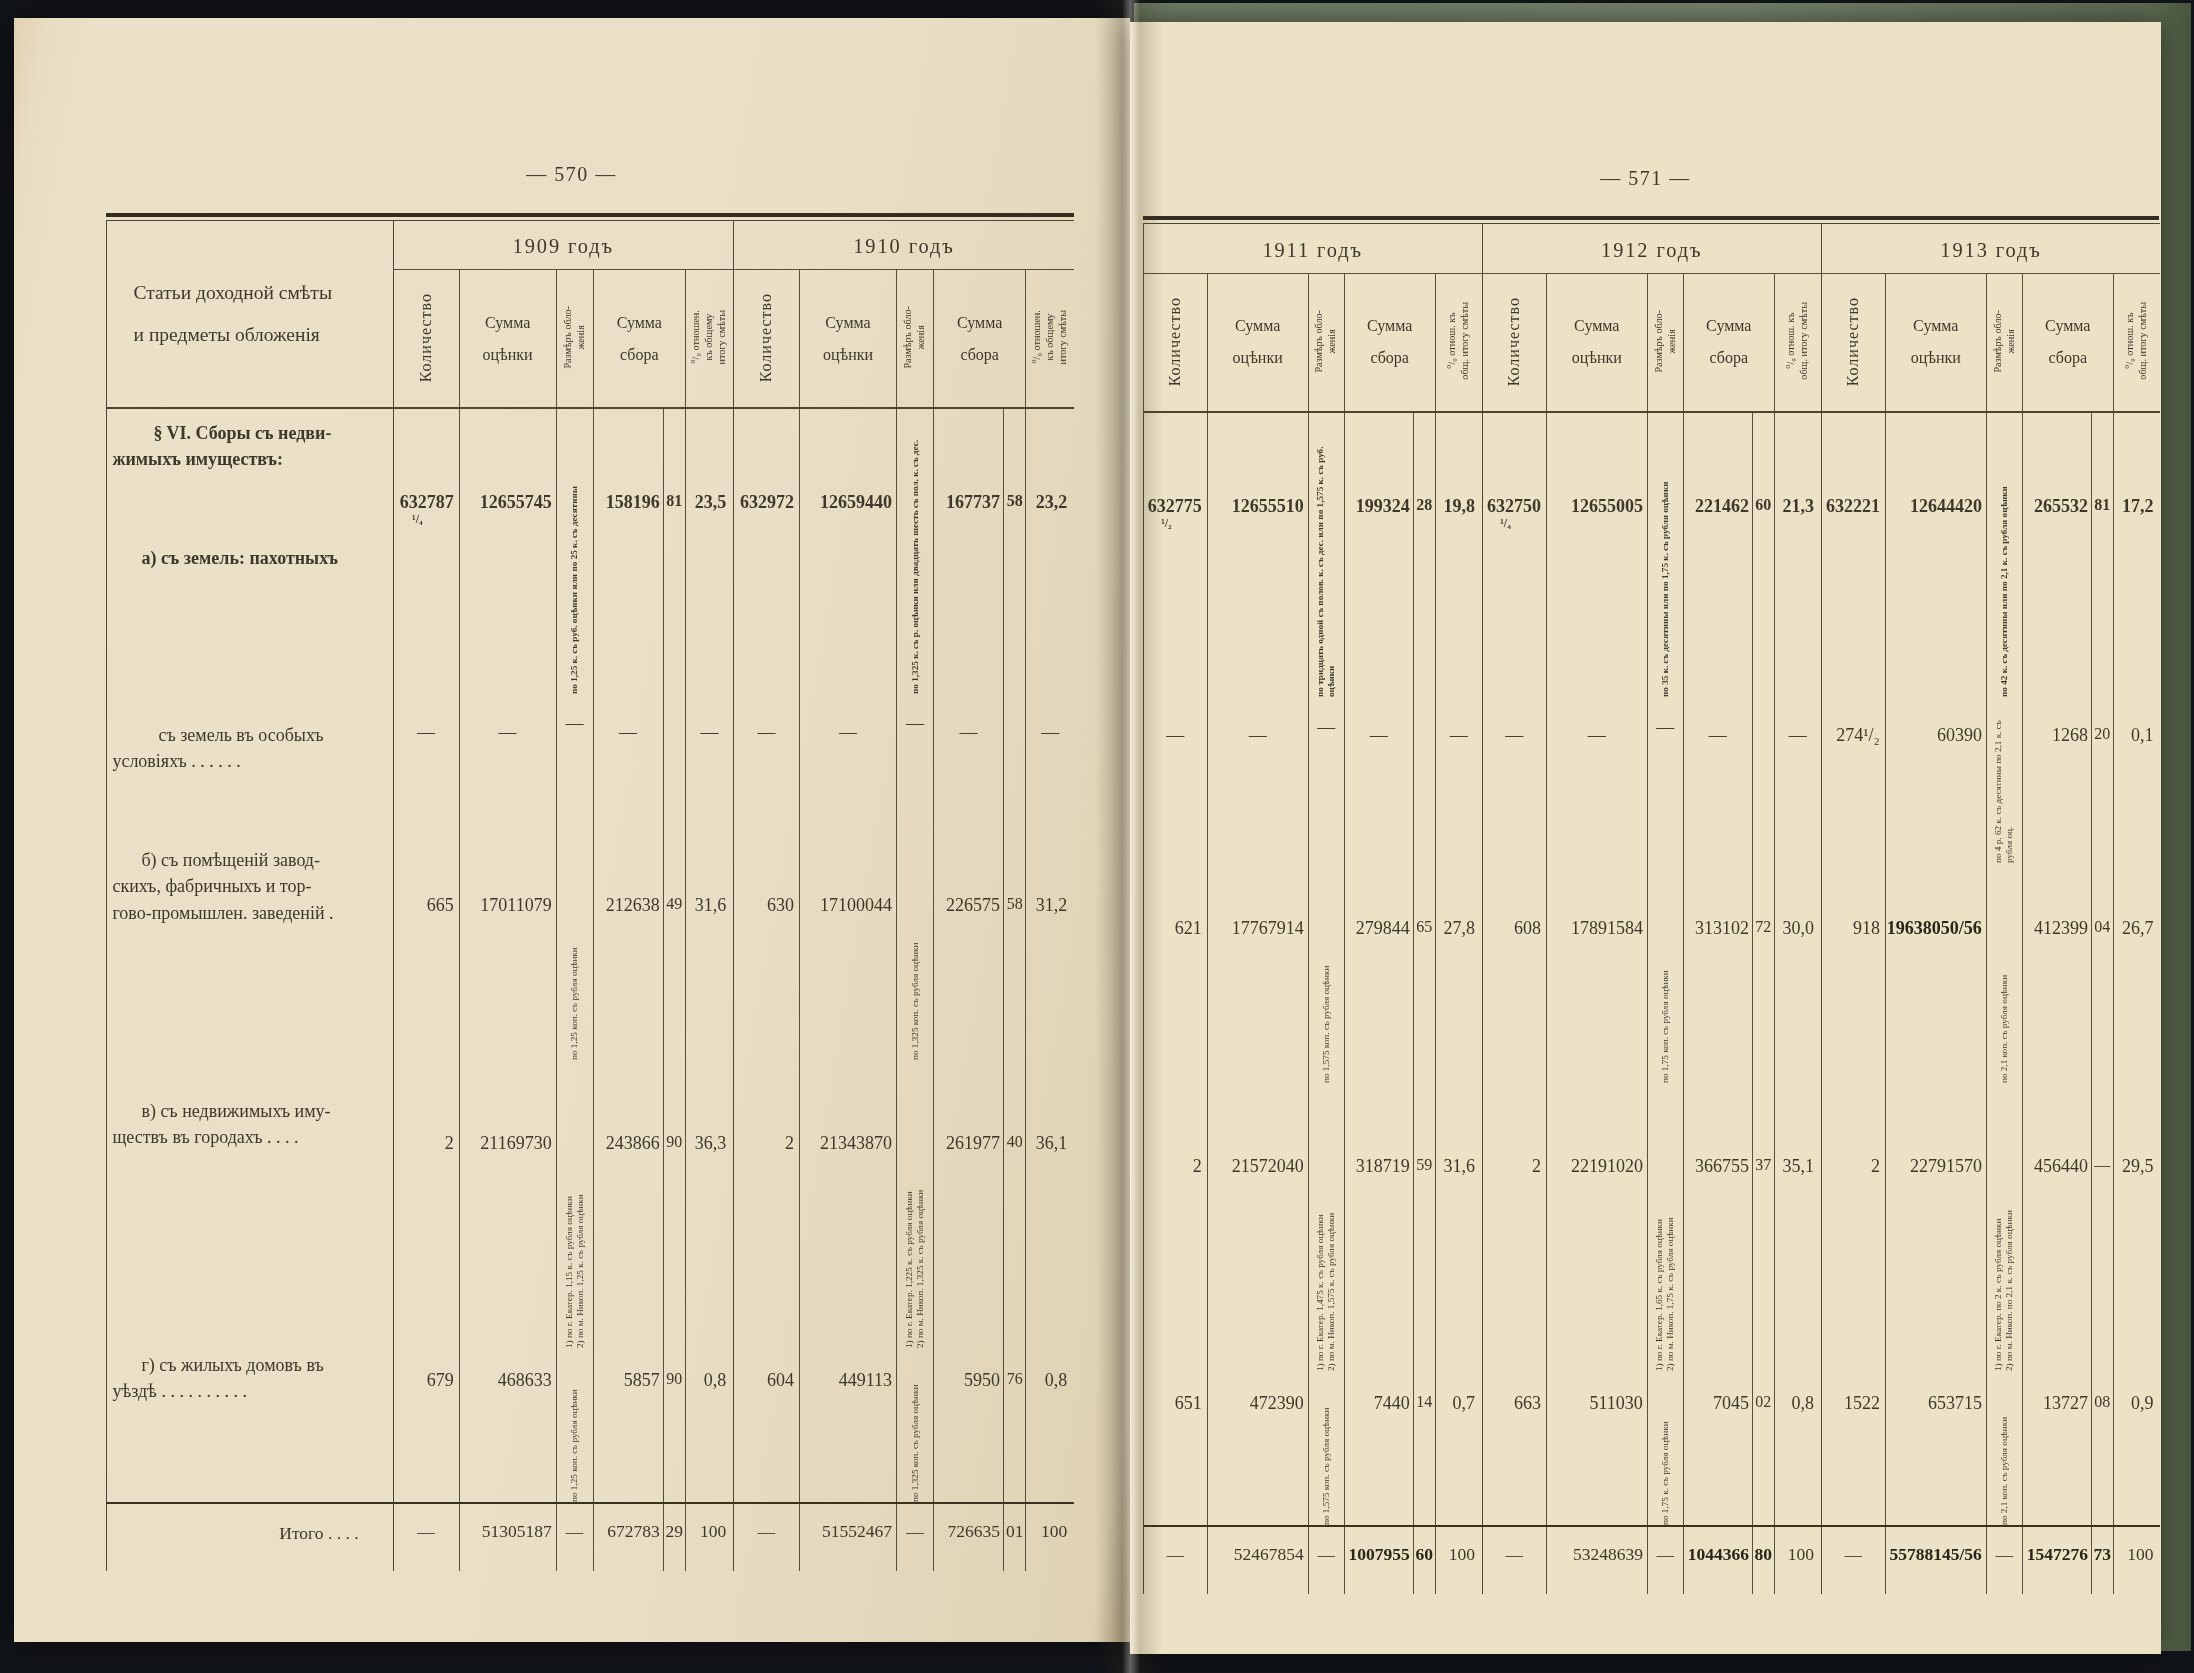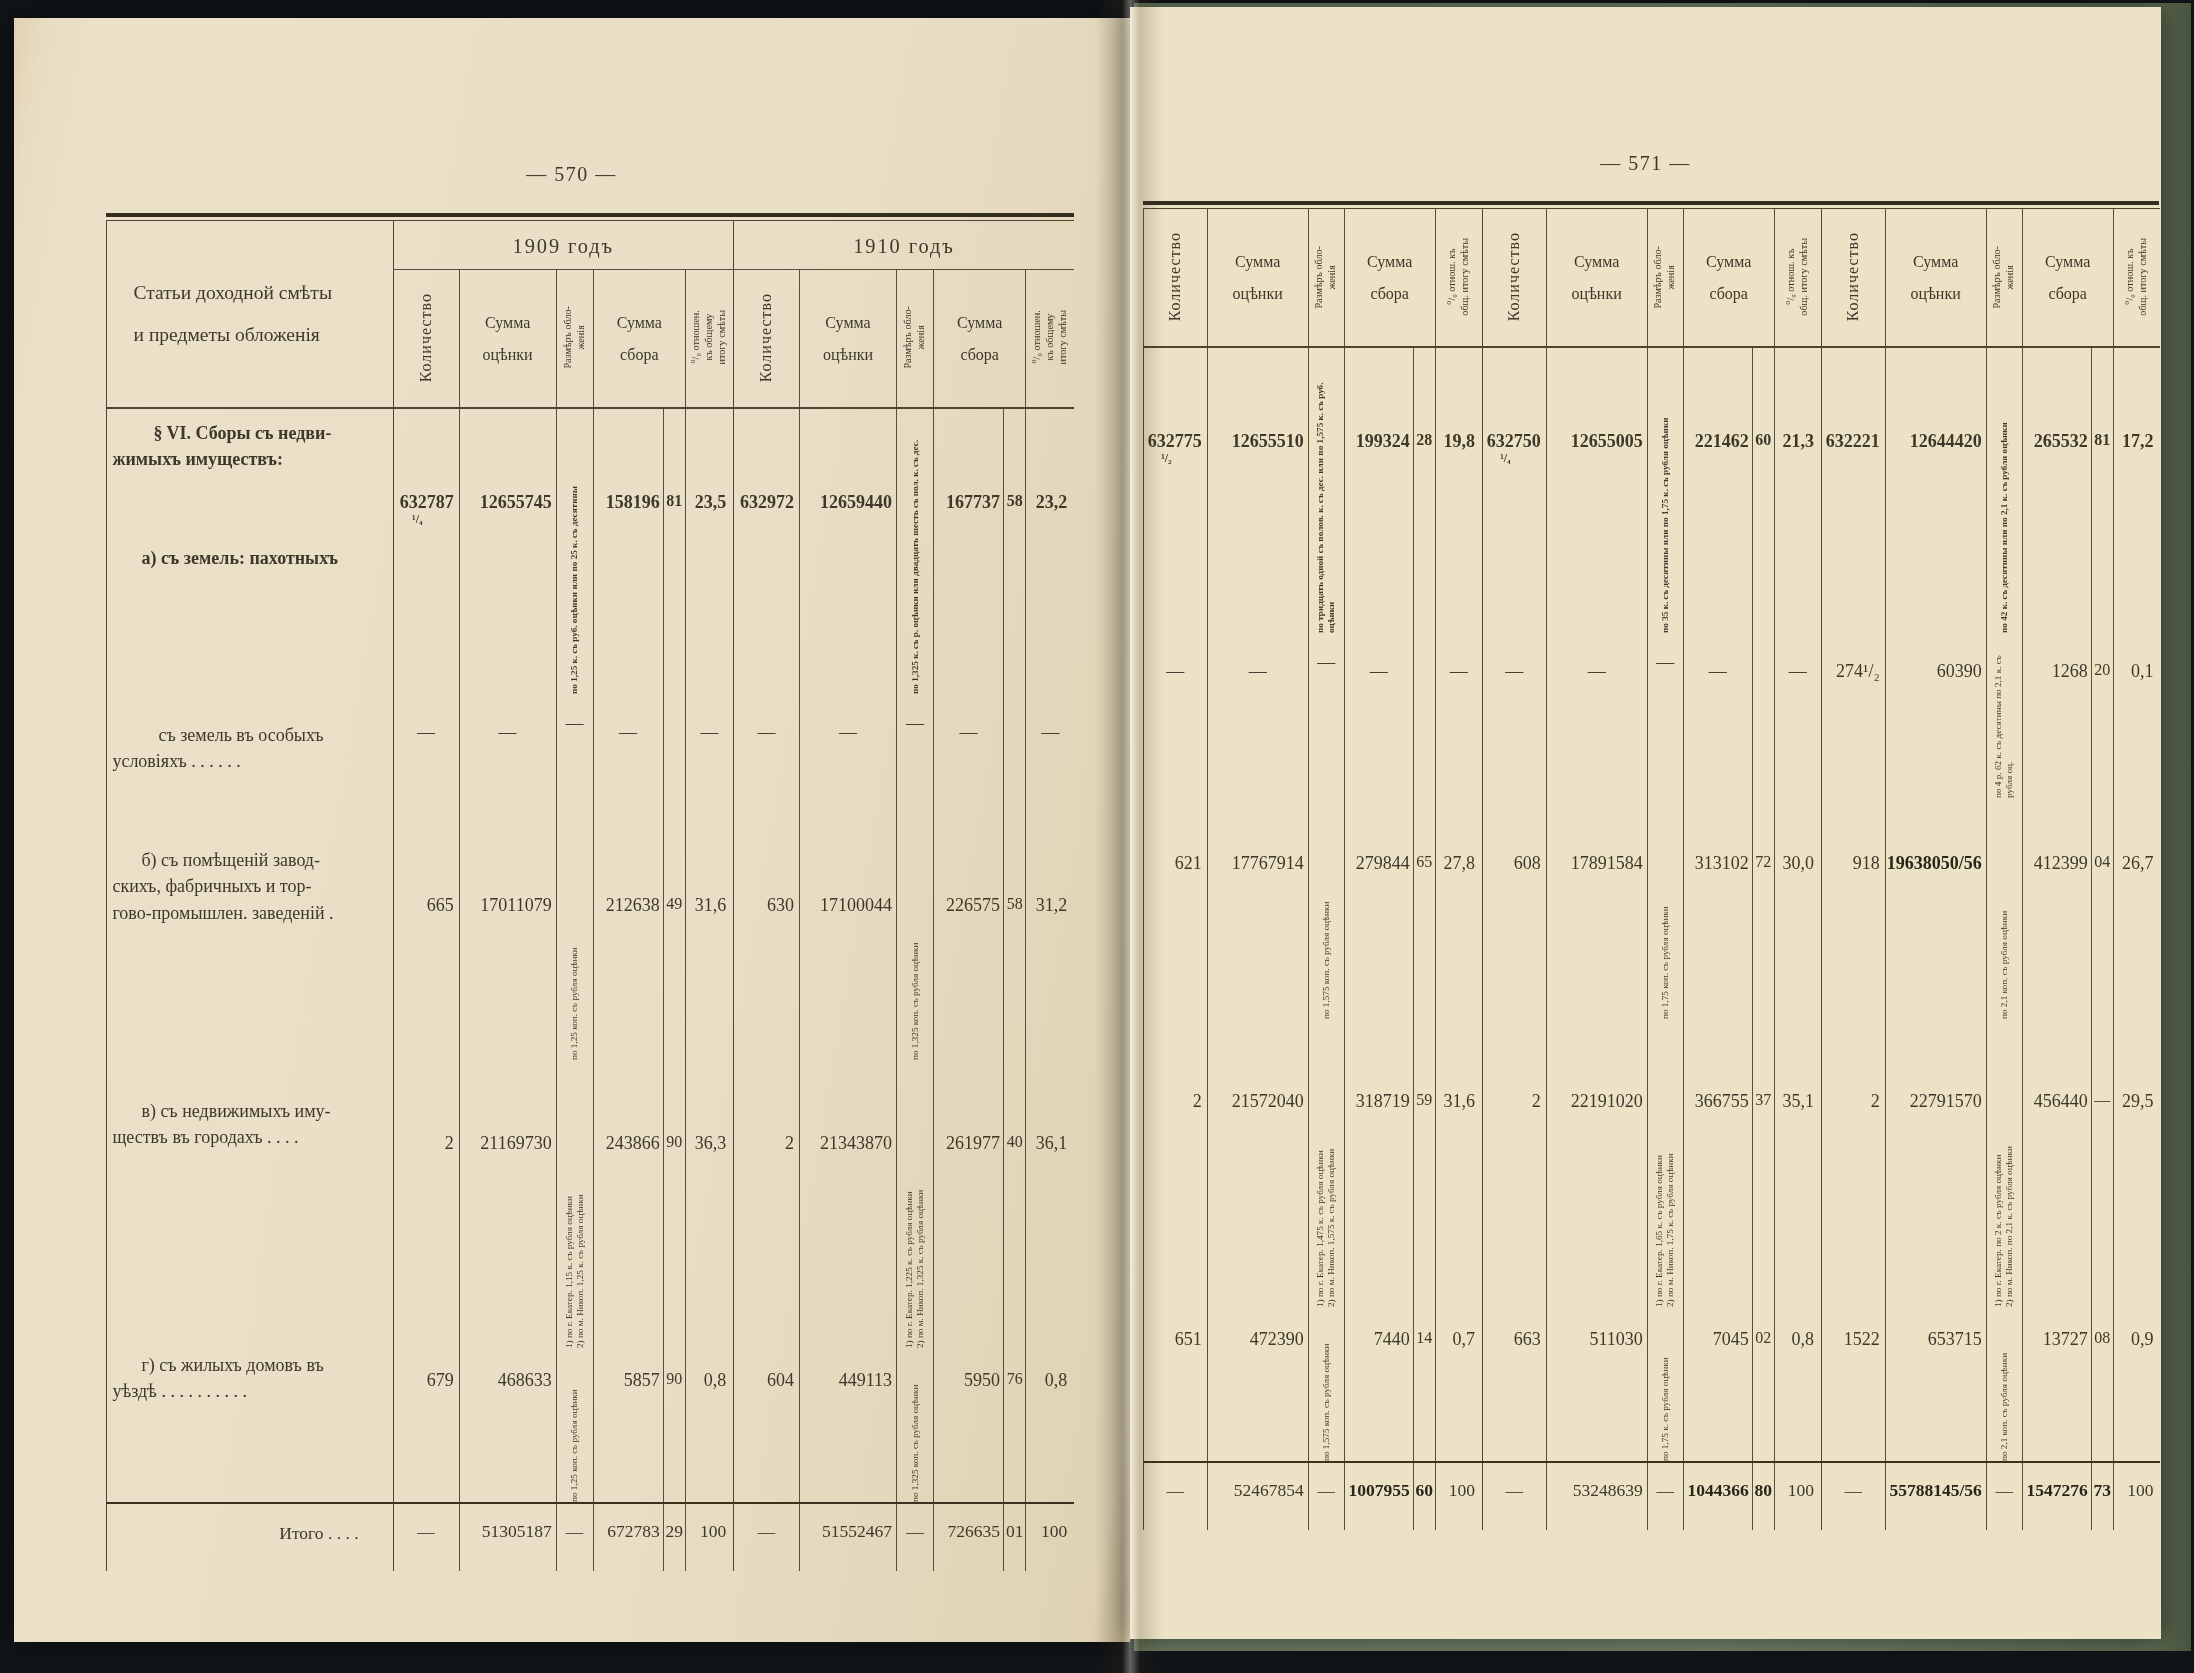--- a/index.html
+++ b/index.html
@@ -12,7 +12,7 @@
   .page{position:absolute;box-shadow:0 0 29px rgba(0,0,0,.55);}
   .page-left{left:13.6px;top:17.5px;width:1116px;height:1624px;
       background:linear-gradient(100deg,#e2d0b2 0%,#e8ddc2 2.5%,#eae1c8 6%,#e9dfc6 60%,#dfd3b4 97%,#cbbc9a 100%);}
-  .page-right{left:1130px;top:7px;width:1031px;height:1632px;
+  .page-right{left:1130px;top:22px;width:1031px;height:1632px;
       background:linear-gradient(90deg,#d8cba8 0%,#e9decl 0%,#ece2c6 4%,#ece2c6 92%,#e2d5b4 100%);
       background-color:#ece2c6;}
   .spine{position:absolute;left:1095px;top:0;width:68px;height:1674px;pointer-events:none;

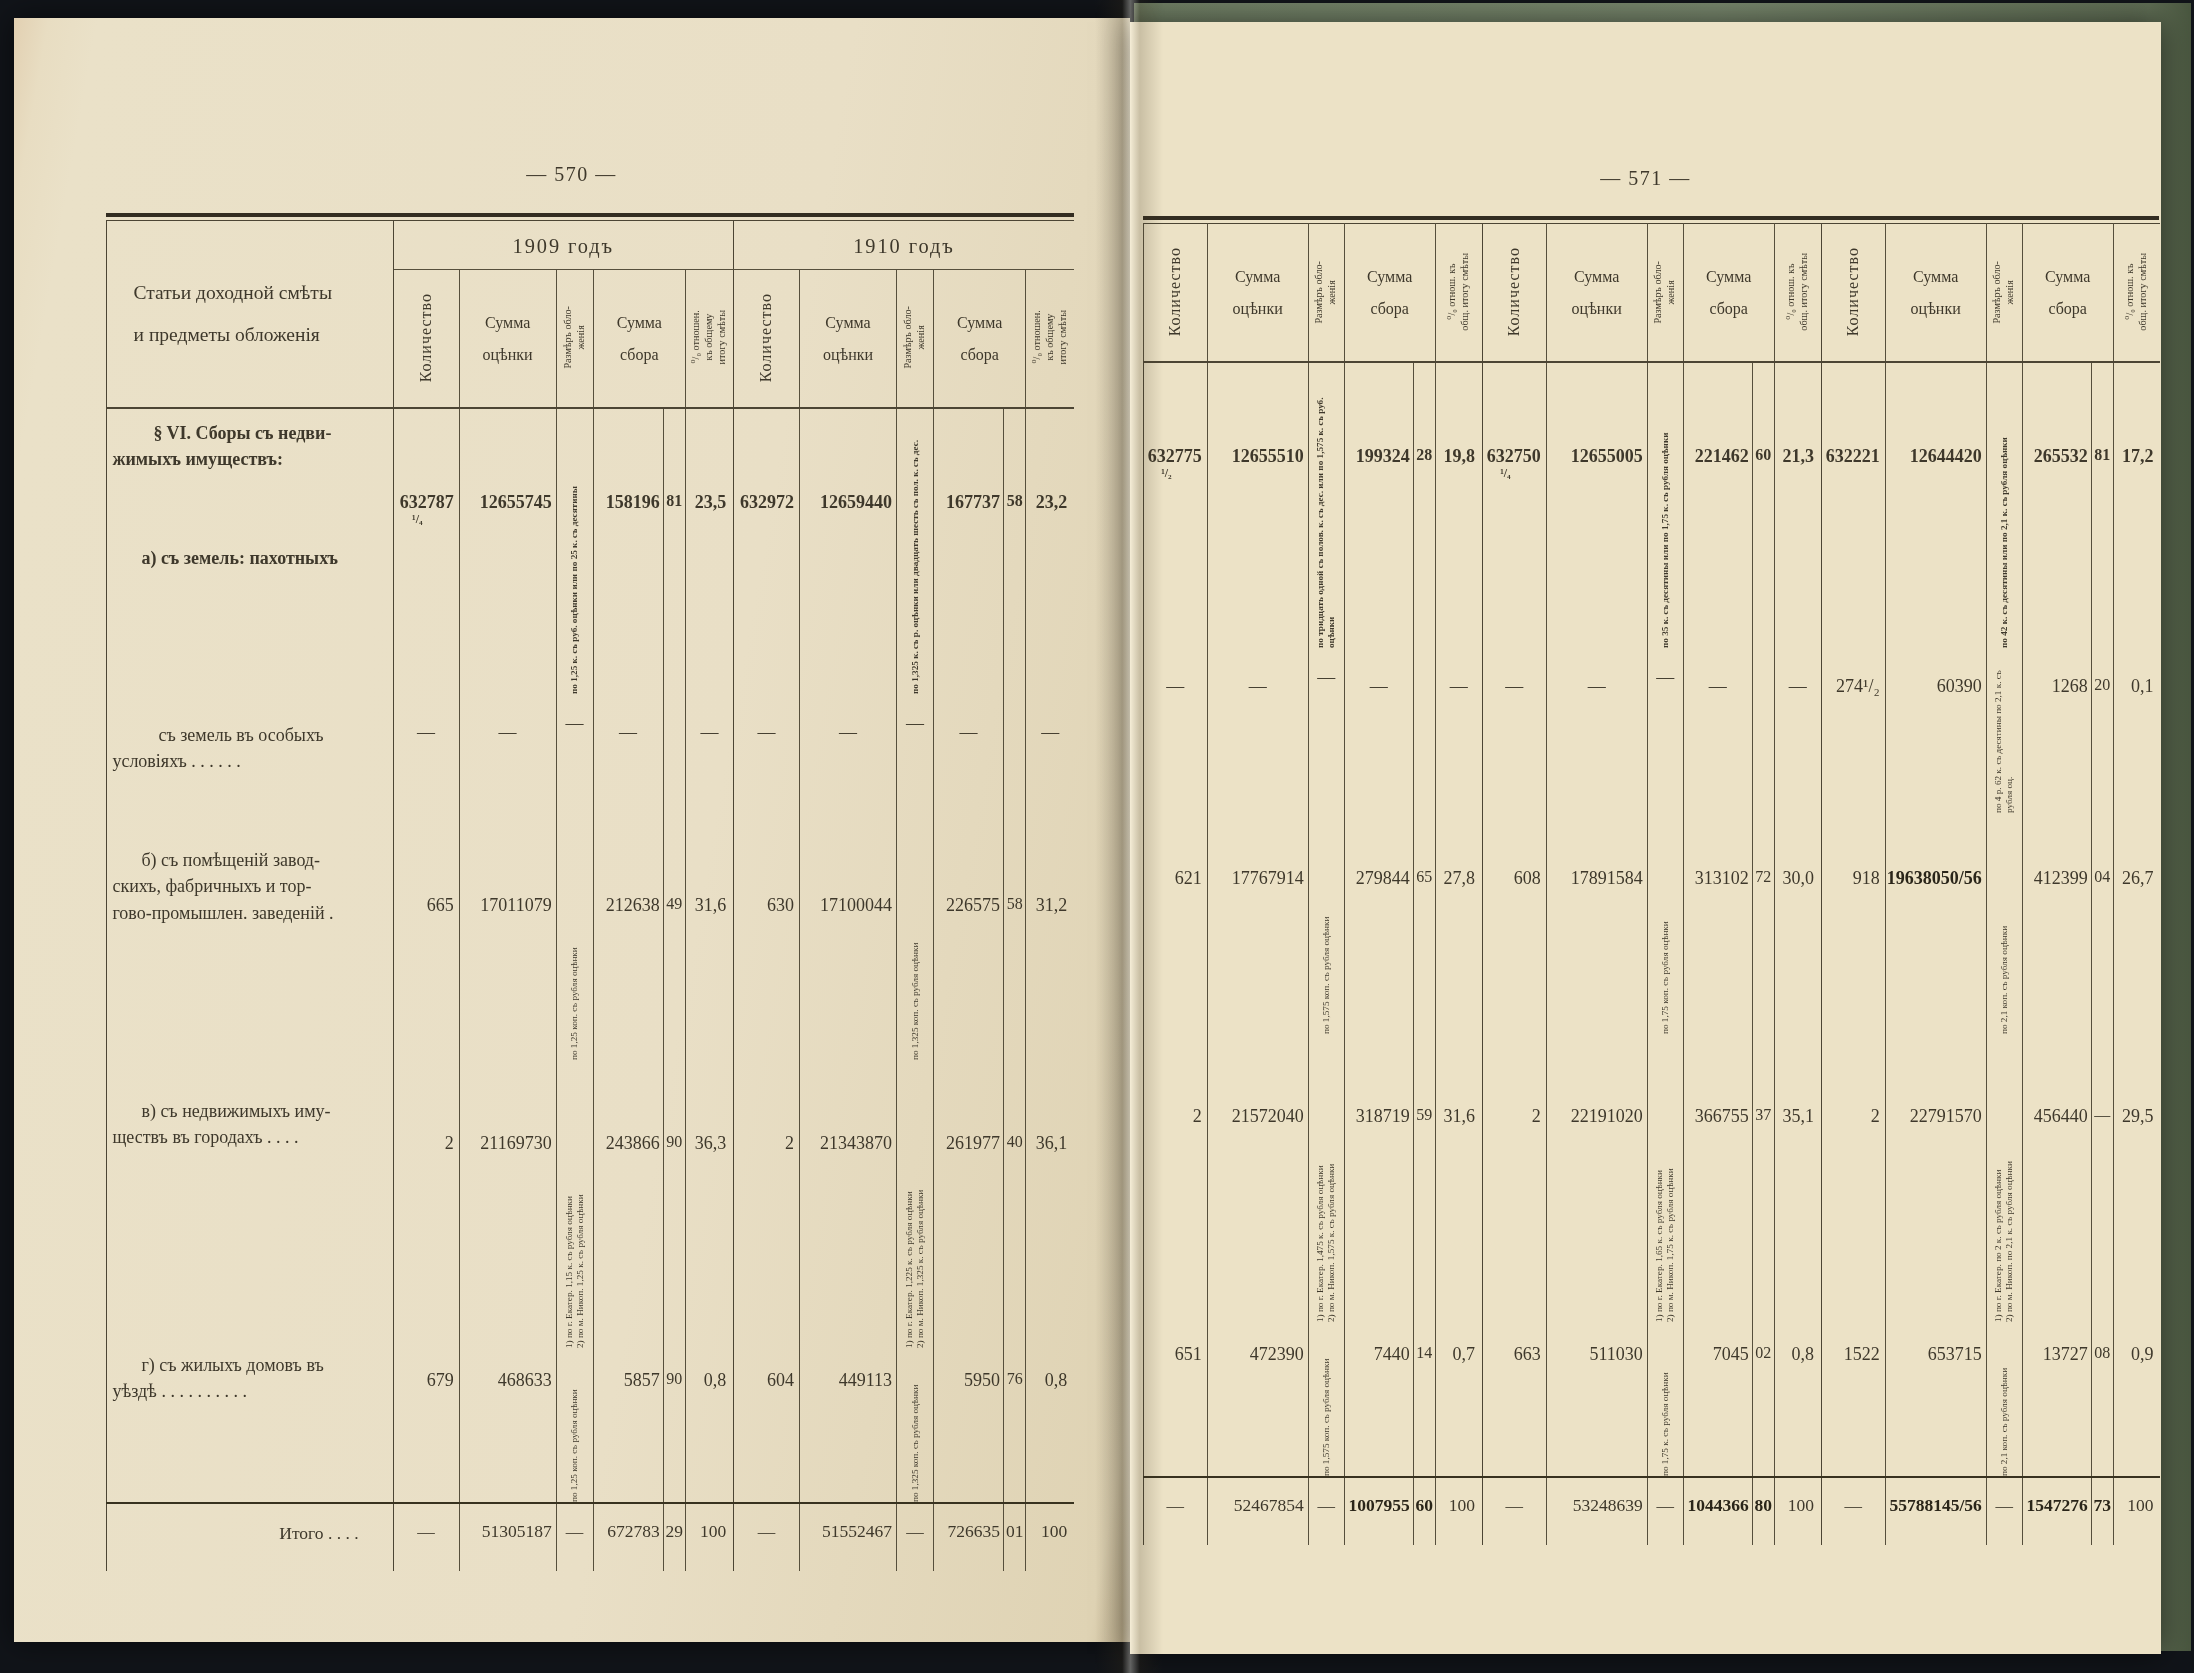--- a/index.html
+++ b/index.html
@@ -335,6 +335,11 @@
             <col style="width:47px">
         </colgroup>
         <thead>
+          <tr>
+            <th class="year bl2" colspan="6">1911 годъ</th>
+            <th class="year bl3" colspan="6">1912 годъ</th>
+            <th class="year bl3" colspan="6">1913 годъ</th>
+          </tr>
           <tr class="colhead">
             <th class="bl2"><span class="vert vh-qty">Количество</span></th>
             <th class="bl2">

